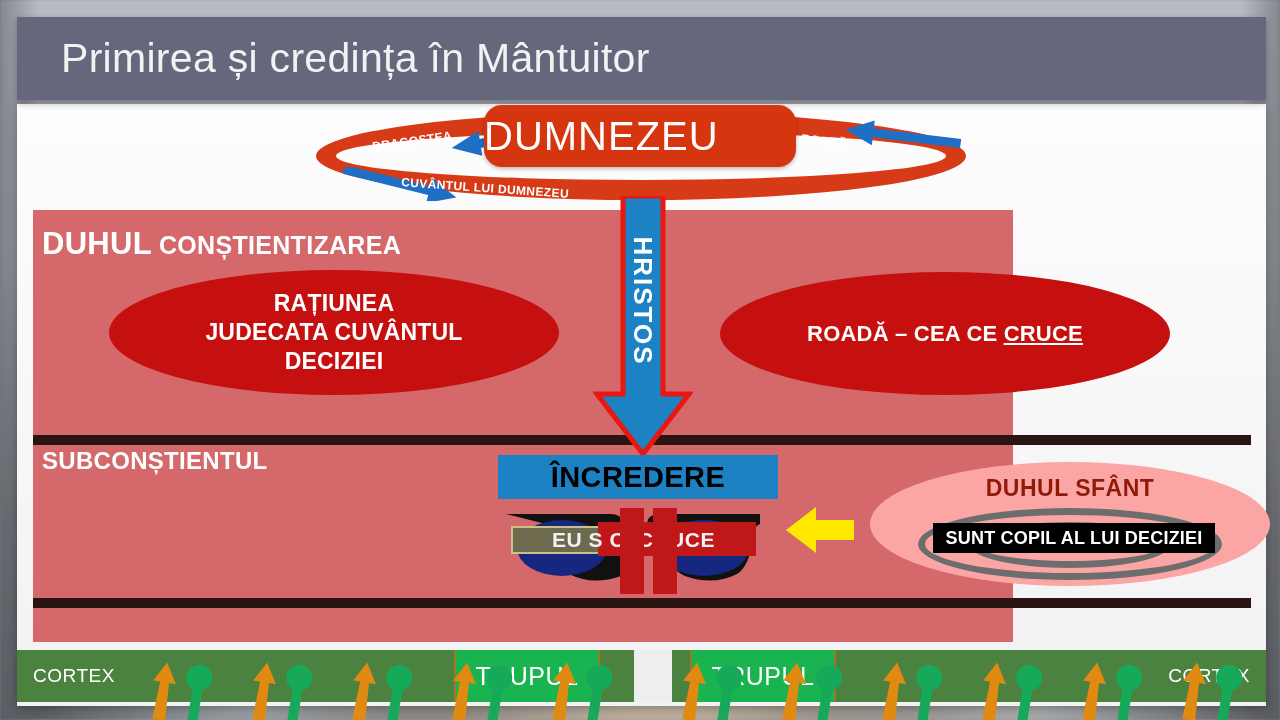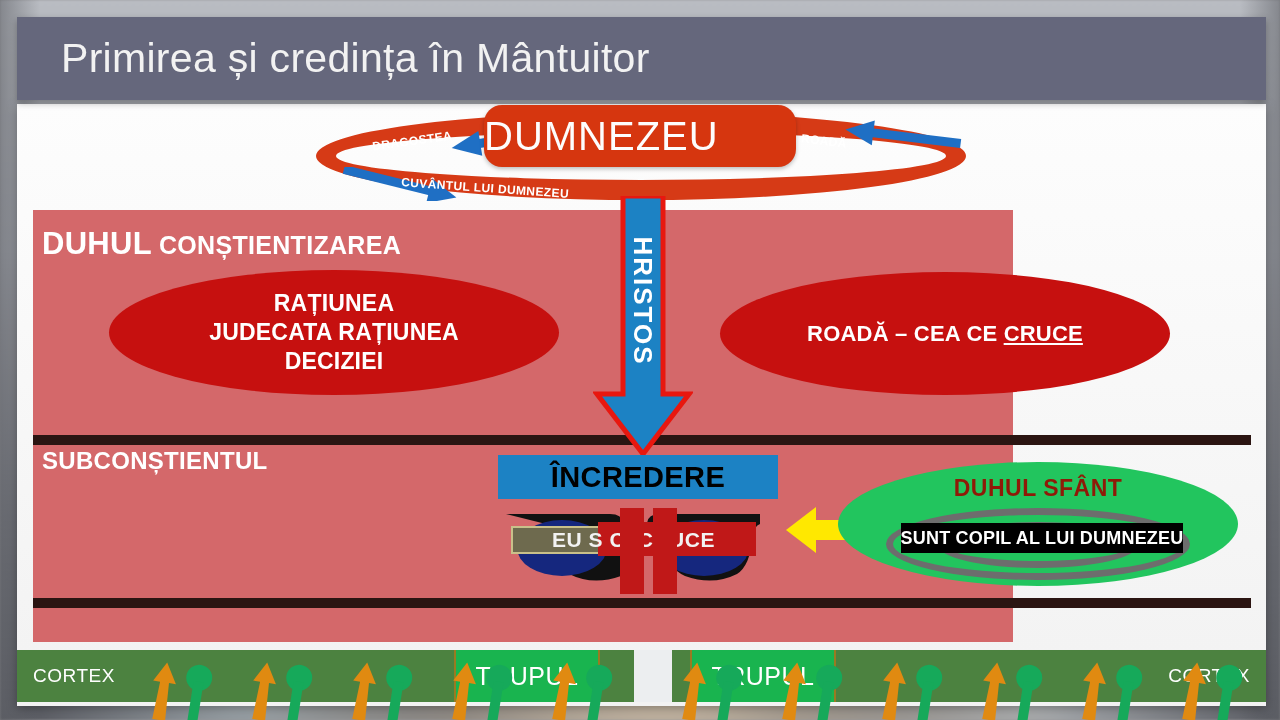--- a/index.html
+++ b/index.html
@@ -235,7 +235,7 @@
     <div class="ell ell-left">
       <div>
         <div>RAȚIUNEA</div>
-        <div>JUDECATA RAȚIUNEA</div>
+        <div>JUDECATA CUVÂNTUL</div>
         <div>DECIZIEI</div>
       </div>
     </div>

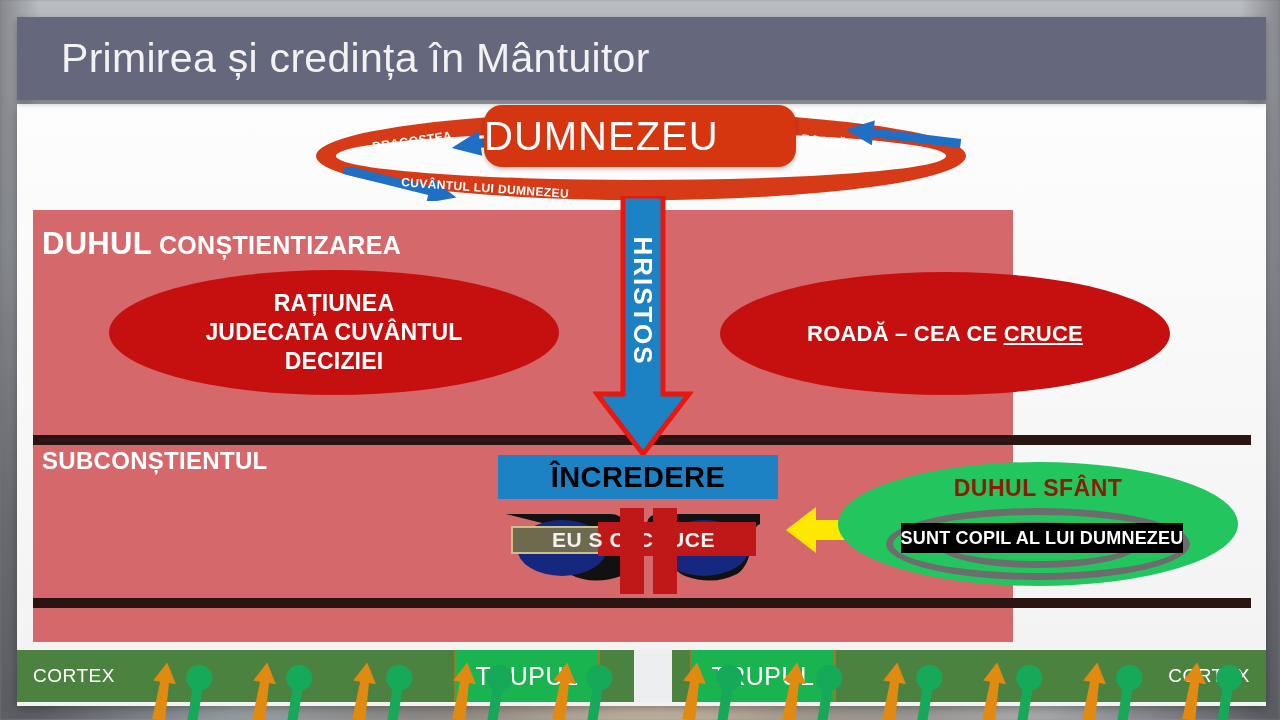--- a/index.html
+++ b/index.html
@@ -135,8 +135,8 @@
 
   
   .hs-ell{
-    position:absolute;left:838px;top:462px;width:400px;height:124px;
-    background:#22c55e;border-radius:50%;
+    position:absolute;left:870px;top:462px;width:400px;height:124px;
+    background:#fca5a5;border-radius:50%;
   }
   .hs-title{
     position:absolute;left:0;top:13px;width:400px;text-align:center;

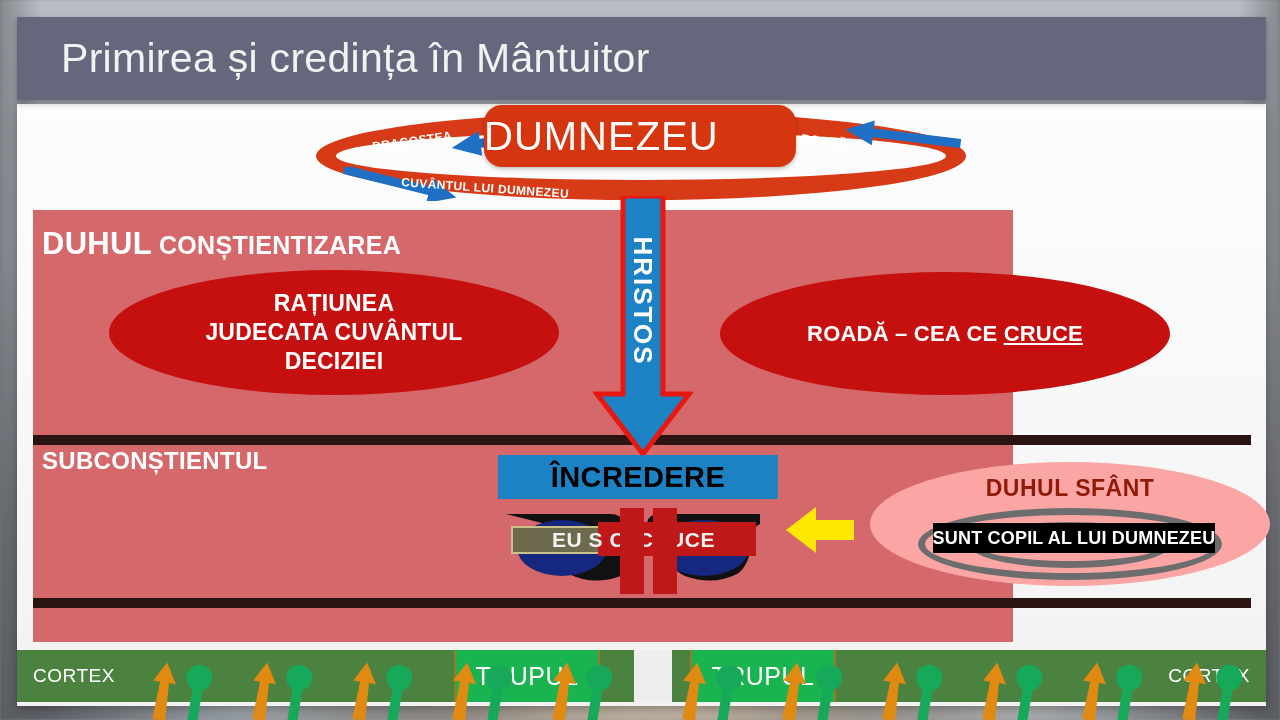--- a/index.html
+++ b/index.html
@@ -290,7 +290,7 @@
       <div class="hs-ring hs-r2"></div>
     </div>
     <div class="hs-box">
-      <span>SUNT COPIL AL LUI DUMNEZEU</span>
+      <span>SUNT COPIL AL LUI DECIZIEI</span>
     </div>
   </div>
 

